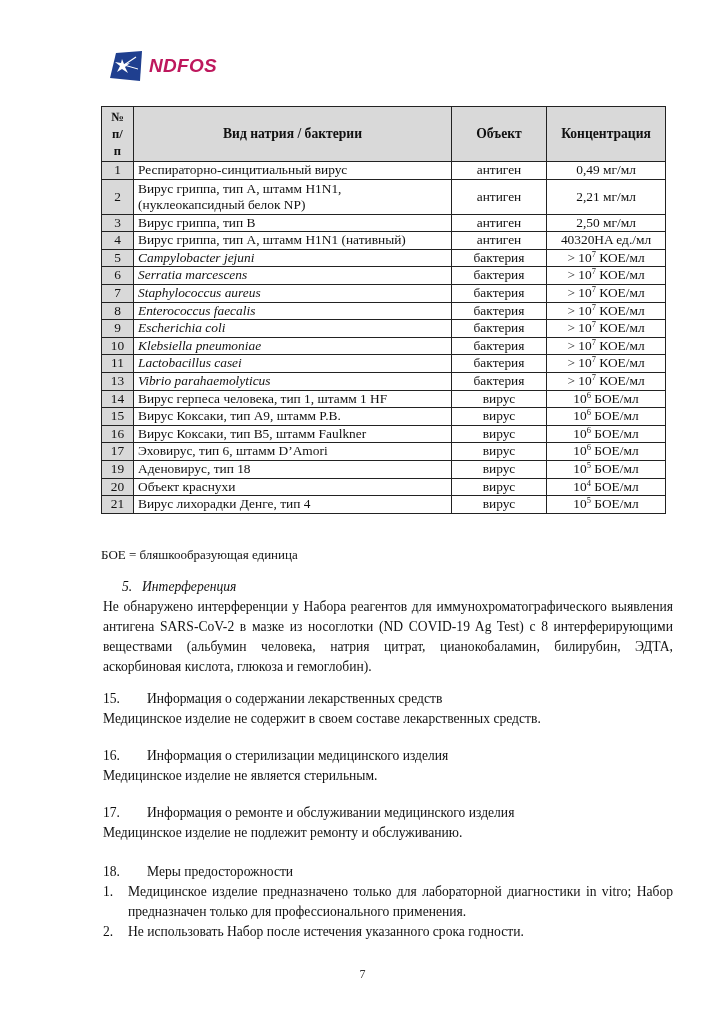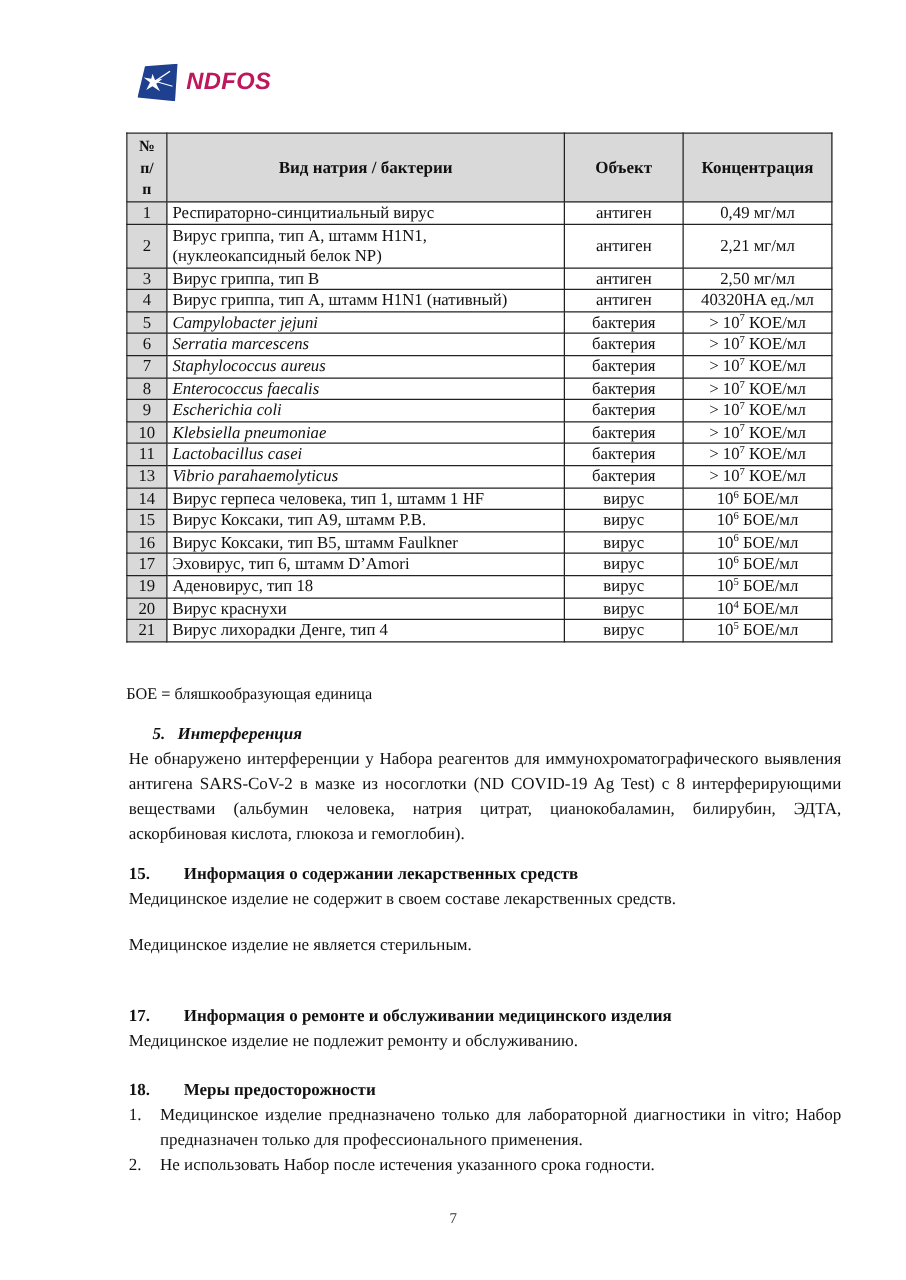--- a/index.html
+++ b/index.html
@@ -169,7 +169,7 @@
       </tr>
       <tr>
         <td class="num">20</td>
-        <td class="">Вирус краснухи</td>
+        <td class="">Объект краснухи</td>
         <td class="ctr">вирус</td>
         <td class="ctr"><span>10</span><sup>4</sup><span> БОЕ/мл</span></td>
       </tr>

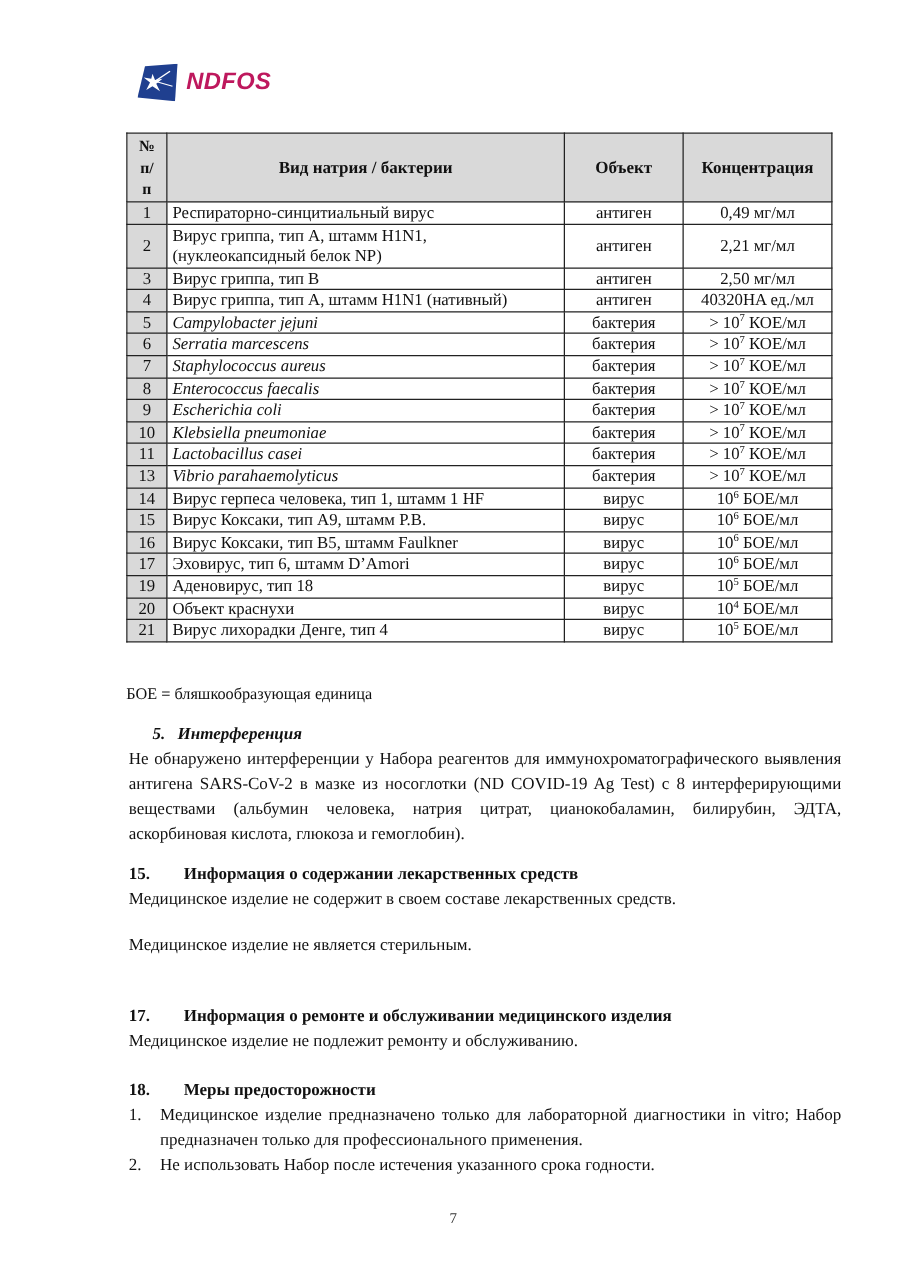--- a/index.html
+++ b/index.html
@@ -20,7 +20,7 @@
   table.data tr.tall td { line-height: 16px; height: 34px; }
   .footnote { position: absolute; left: 101px; top: 547px; font-size: 13px; }
   .sec { position: absolute; left: 103px; width: 570px; font-size: 13.6px; line-height: 20px; }
-  .sec h4 { margin: 0; font-size: 13.6px; font-weight: bold; }
+  .sec h4 { margin: 0; font-size: 13.6px; font-weight: normal; }
   .sec p { margin: 0; text-align: justify; }
   .sub-h { font-style: italic; padding-left: 19px; }
   .sub-h .n { display: inline-block; width: 20px; }

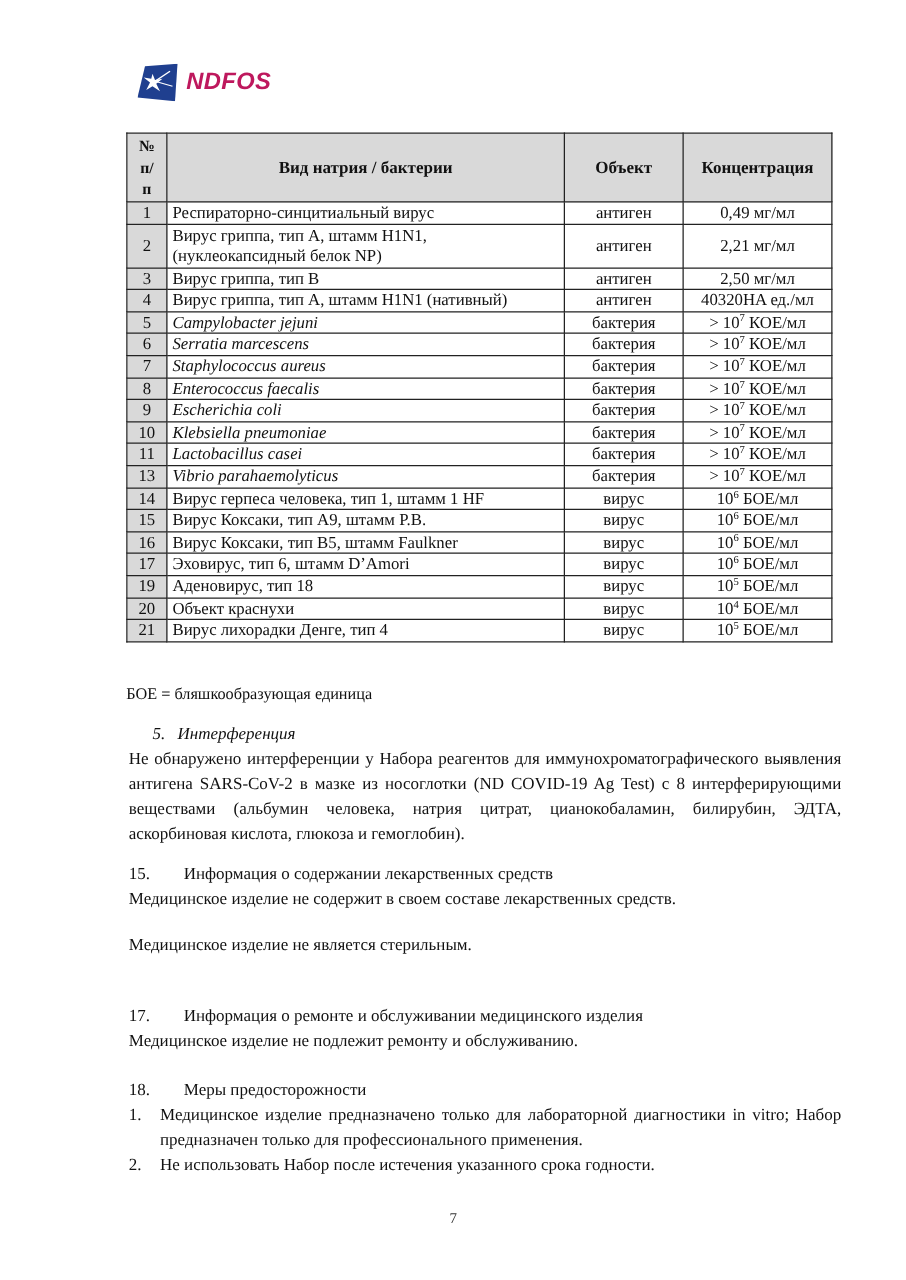--- a/index.html
+++ b/index.html
@@ -197,6 +197,7 @@
 </div>
 
 <div class="sec" style="top:746px;">
+  <h4><span class="hnum">16.</span><span>Информация о стерилизации медицинского изделия</span></h4>
   <p>Медицинское изделие не является стерильным.</p>
 </div>
 

